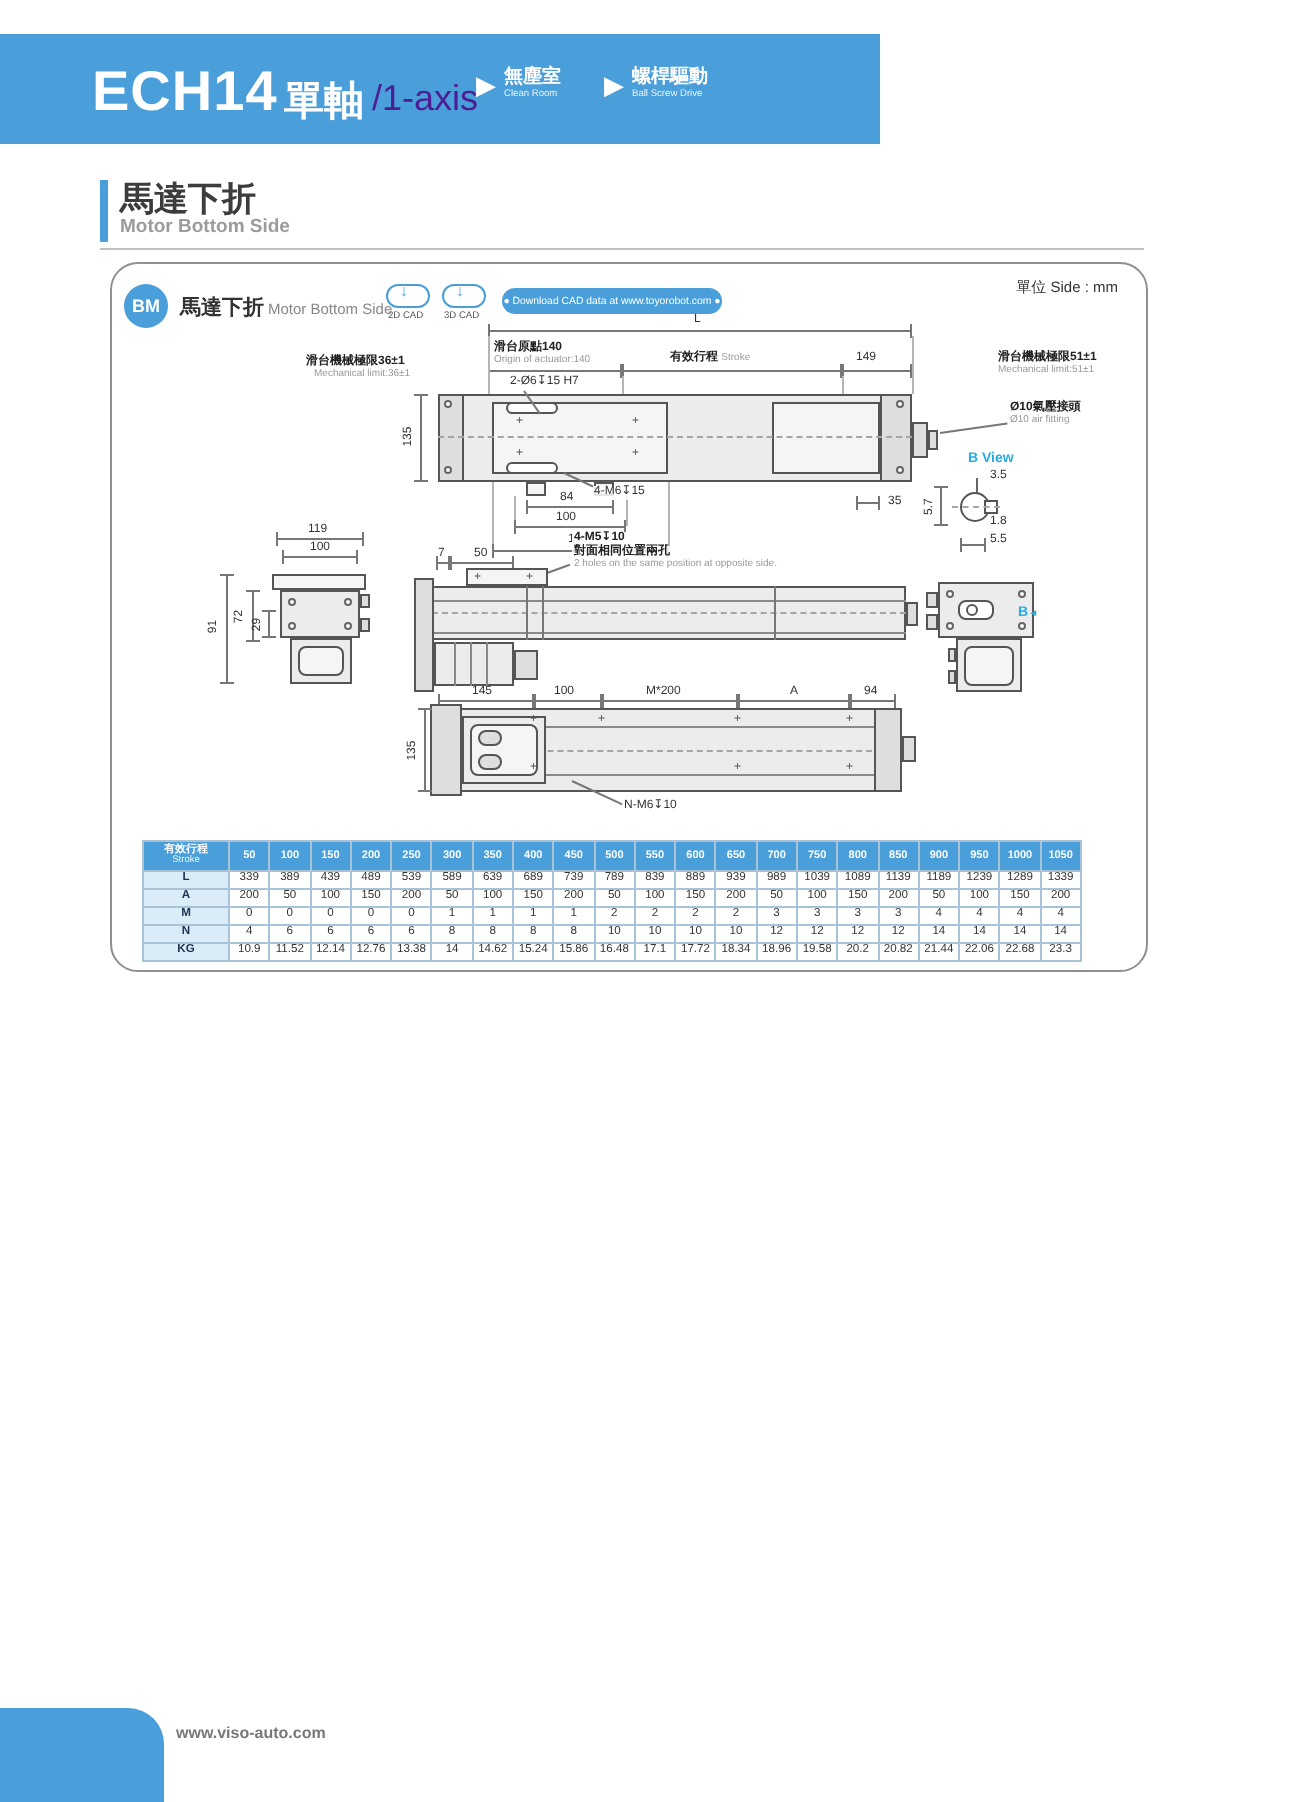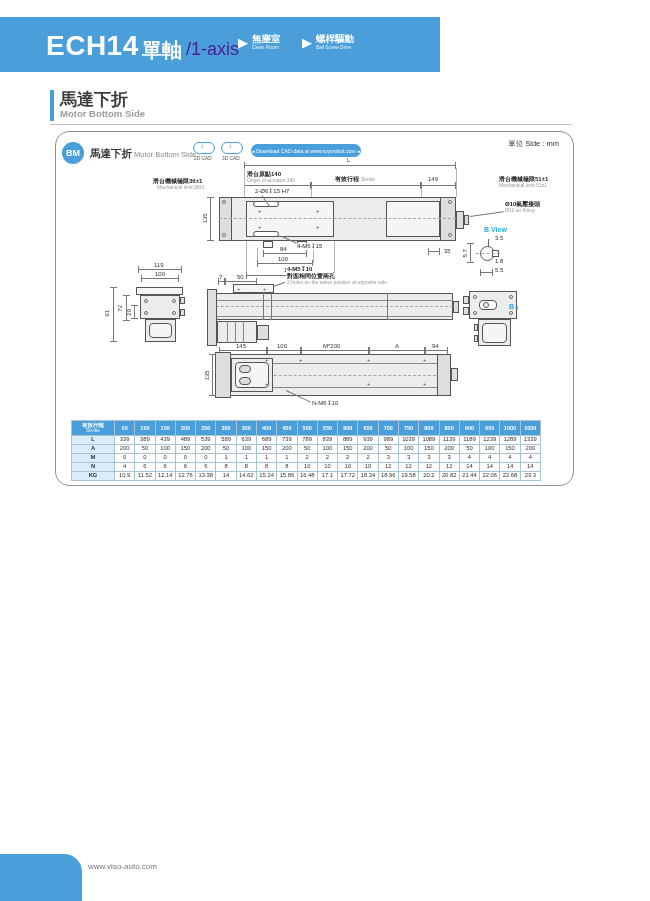--- a/index.html
+++ b/index.html
@@ -61,7 +61,7 @@
   .tbl th:first-child,.tbl td:first-child{width:42px;}
   
   .ftab{position:absolute;left:0;top:854px;width:82px;height:47px;background:#4A9ED9;border-radius:0 18px 0 0;}
-  .furl{position:absolute;left:88px;top:862px;font-size:8px;color:#777;}
+  .furl{position:absolute;left:88px;top:862px;font-size:8px;color:#777;font-weight:bold;}
 </style>
 </head>
 <body>

